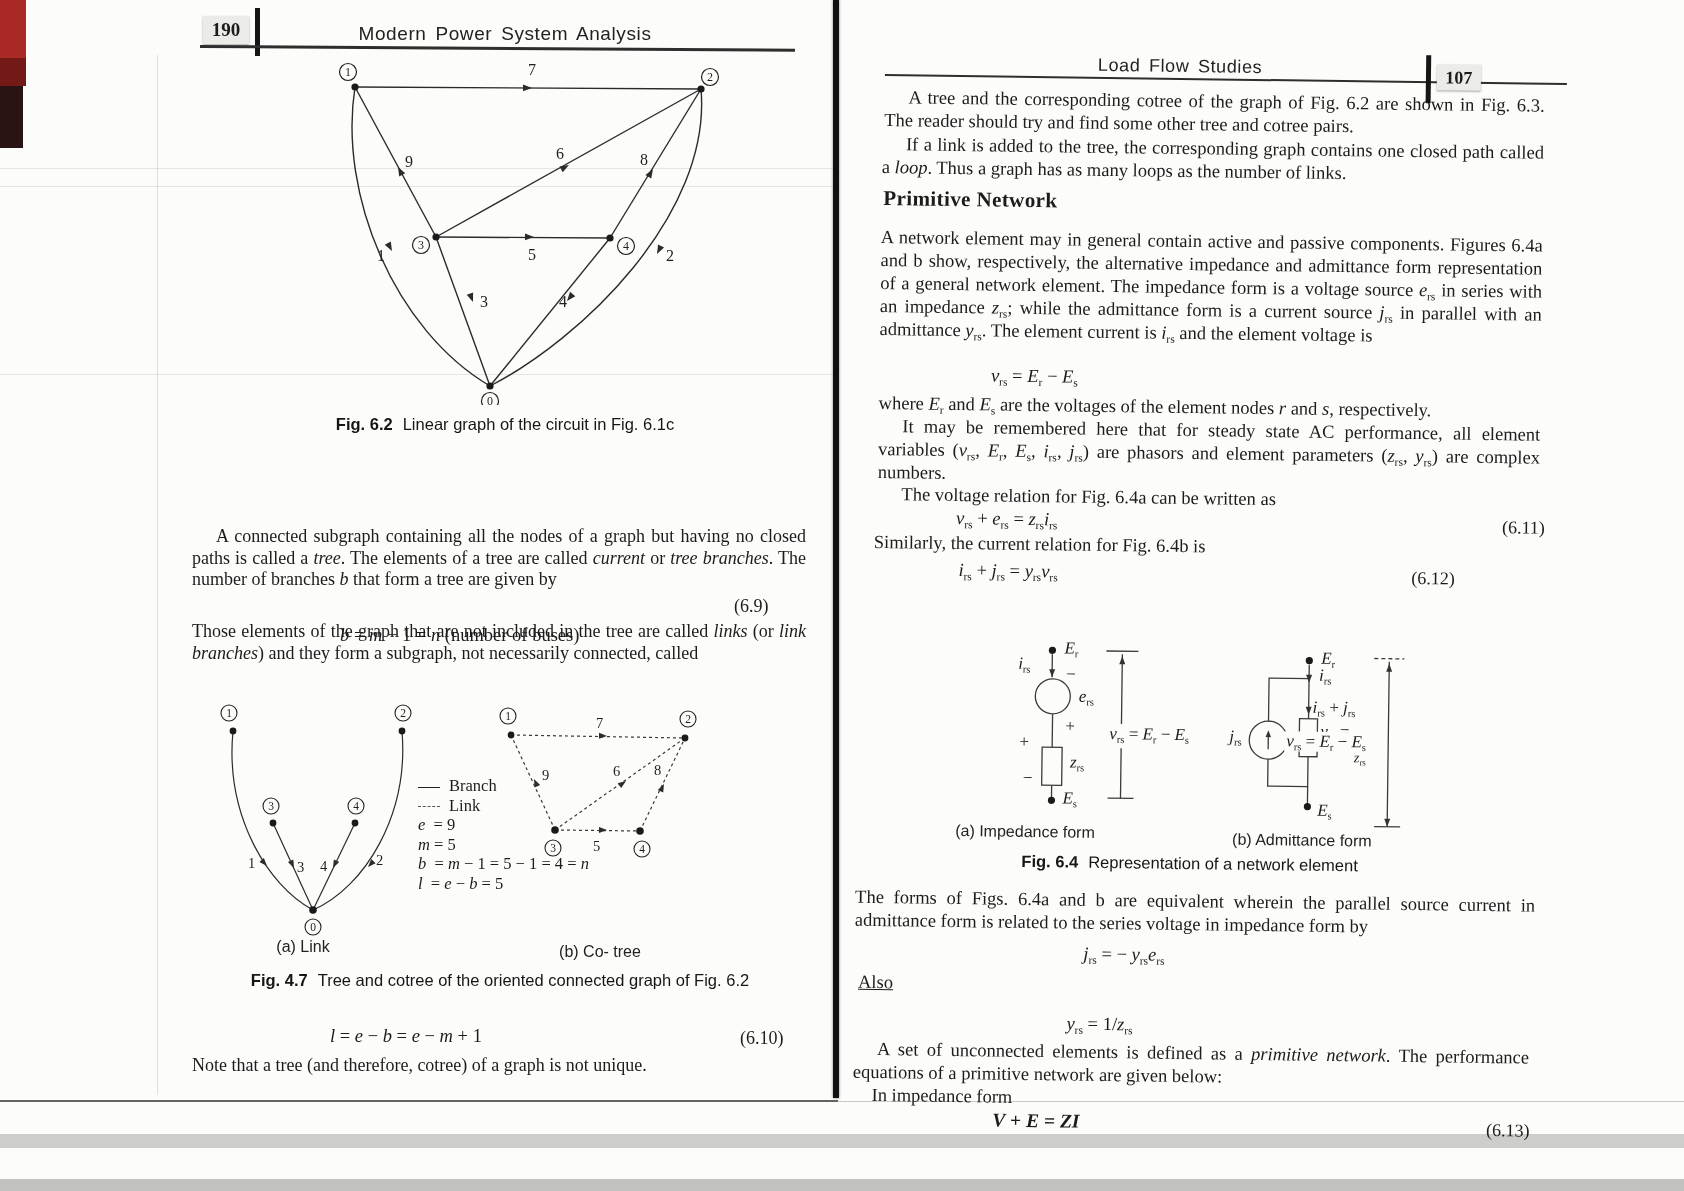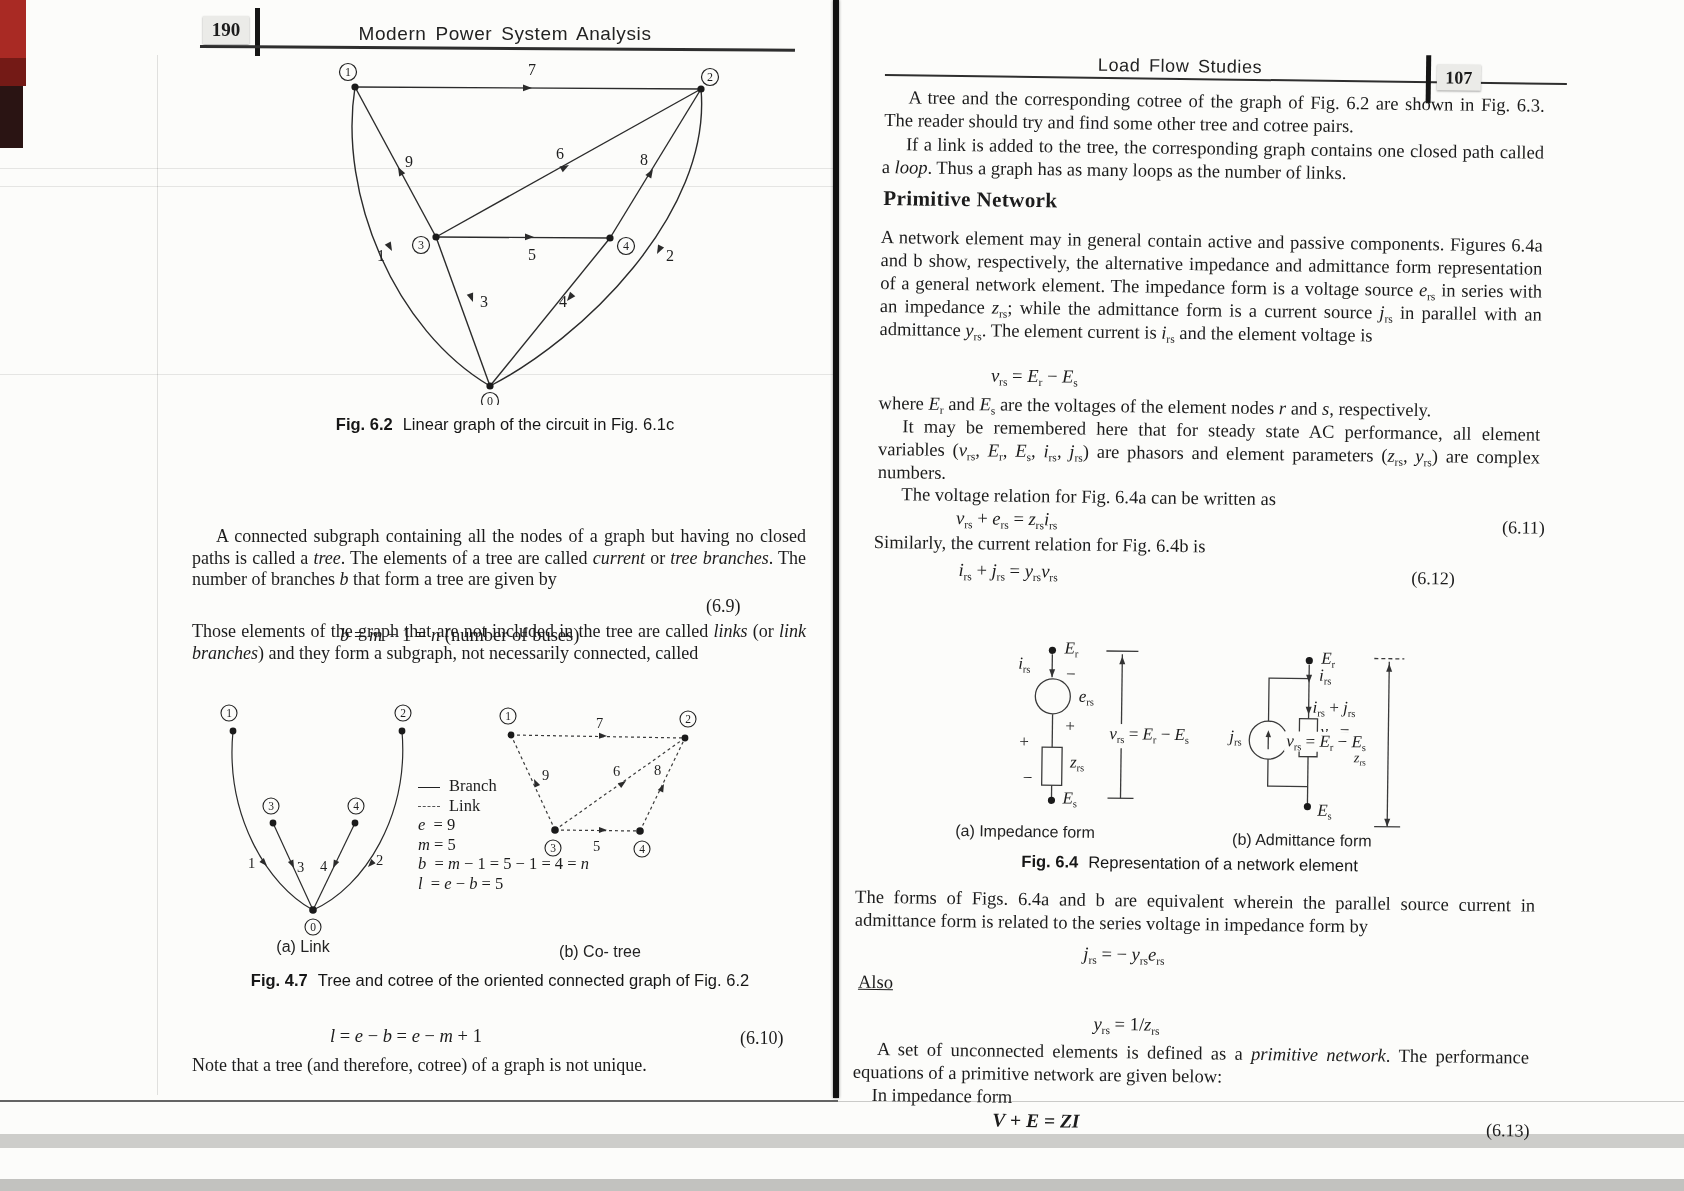--- a/index.html
+++ b/index.html
@@ -128,7 +128,7 @@
     <div class="abs body-text indent" style="left:192px;top:526px;width:614px;">A connected subgraph containing all the nodes of a graph but having no closed paths is called a <i>tree</i>. The elements of a tree are called <i>current</i> or <i>tree branches</i>. The number of branches <i>b</i> that form a tree are given by</div>
 
     <div class="abs eq" style="left:340px;top:625px;"><i>b</i> = <i>m</i> − 1 = <i>n</i> (number of buses)</div>
-    <div class="abs eqnum" style="left:706px;top:596px;">(6.9)</div>
+    <div class="abs eqnum" style="left:734px;top:596px;">(6.9)</div>
 
     <div class="abs body-text" style="left:192px;top:621px;width:614px;">Those elements of the graph that are not included in the tree are called <i>links</i> (or <i>link branches</i>) and they form a subgraph, not necessarily connected, called</div>
 

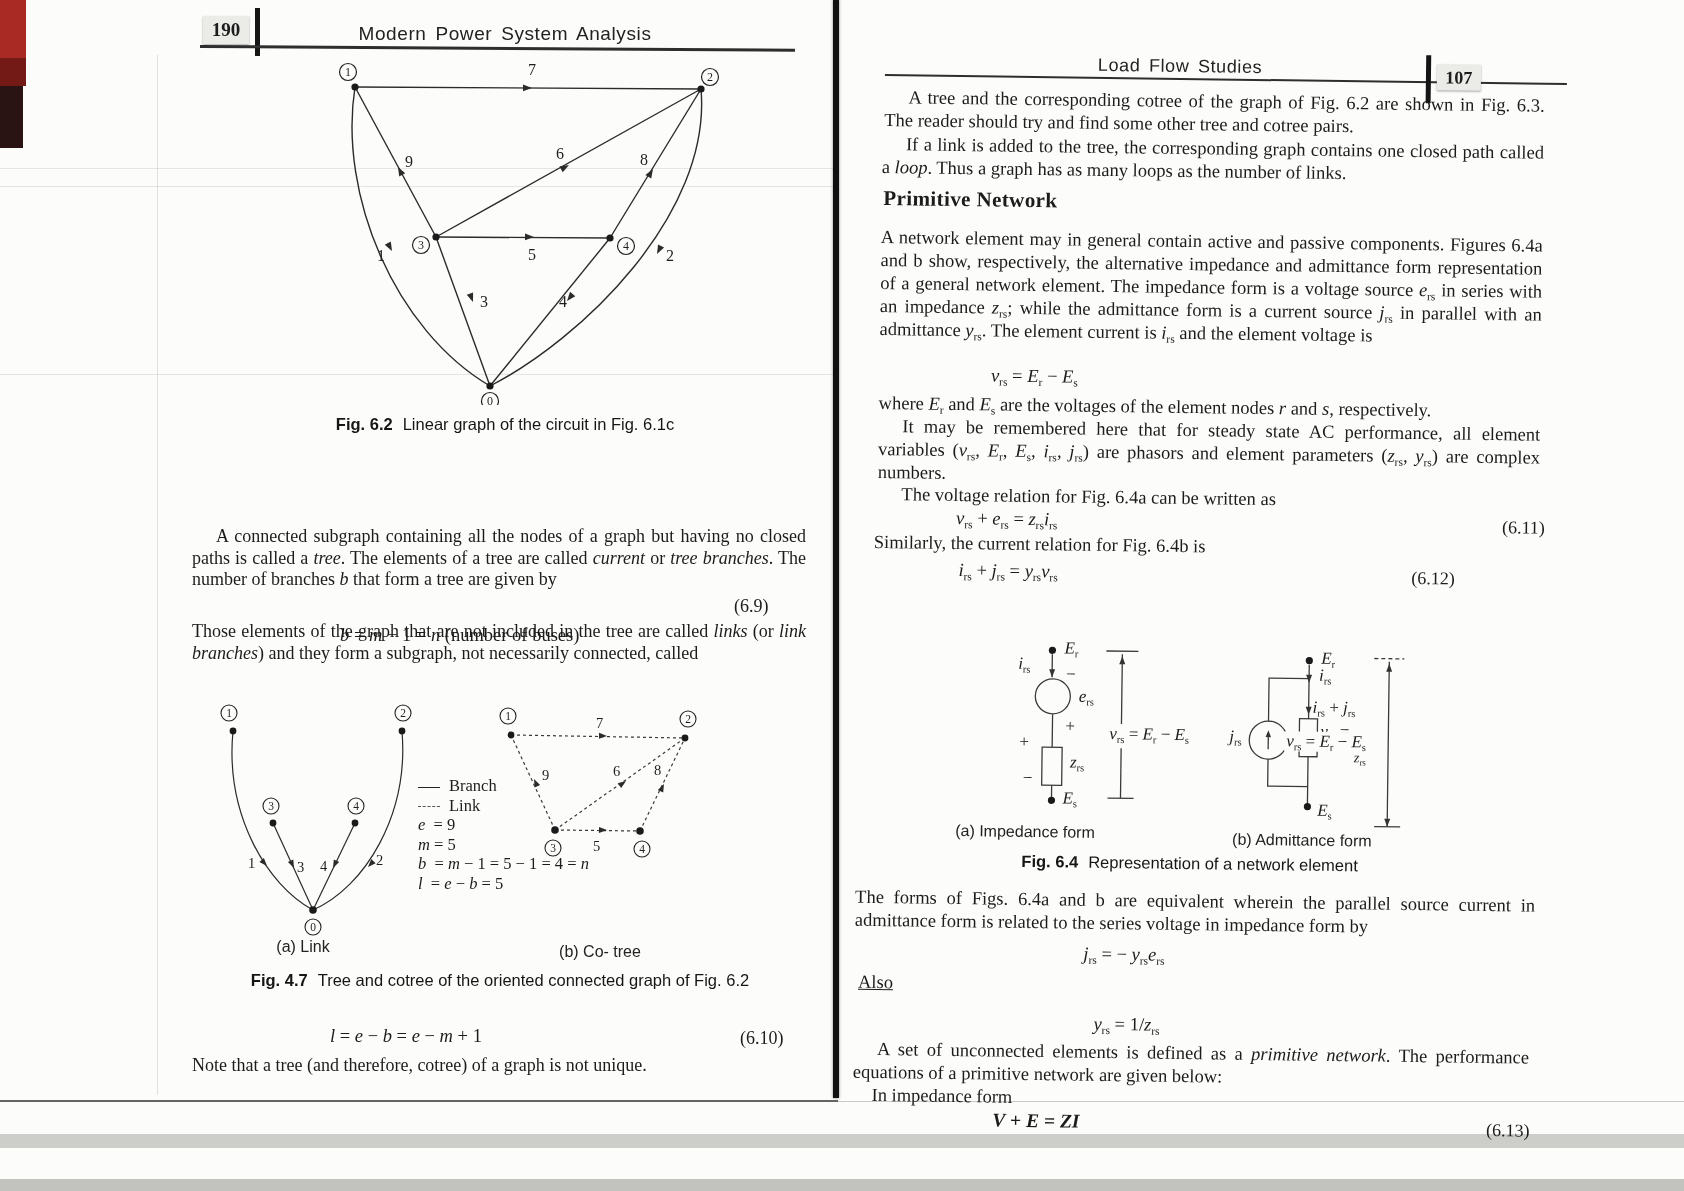--- a/index.html
+++ b/index.html
@@ -360,7 +360,7 @@
 
     <div class="abs rp-text" style="left:20px;top:971px;text-decoration:underline;">Also</div>
 
-    <div class="abs eq" style="left:256px;top:1011px;"><i>y</i><sub>rs</sub> = 1/<i>z</i><sub>rs</sub></div>
+    <div class="abs eq" style="left:229px;top:1011px;"><i>y</i><sub>rs</sub> = 1/<i>z</i><sub>rs</sub></div>
 
     <div class="abs rp-text indent" style="left:16px;top:1038px;width:676px;">A set of unconnected elements is defined as a <i>primitive network</i>. The performance equations of a primitive network are given below:</div>
 

